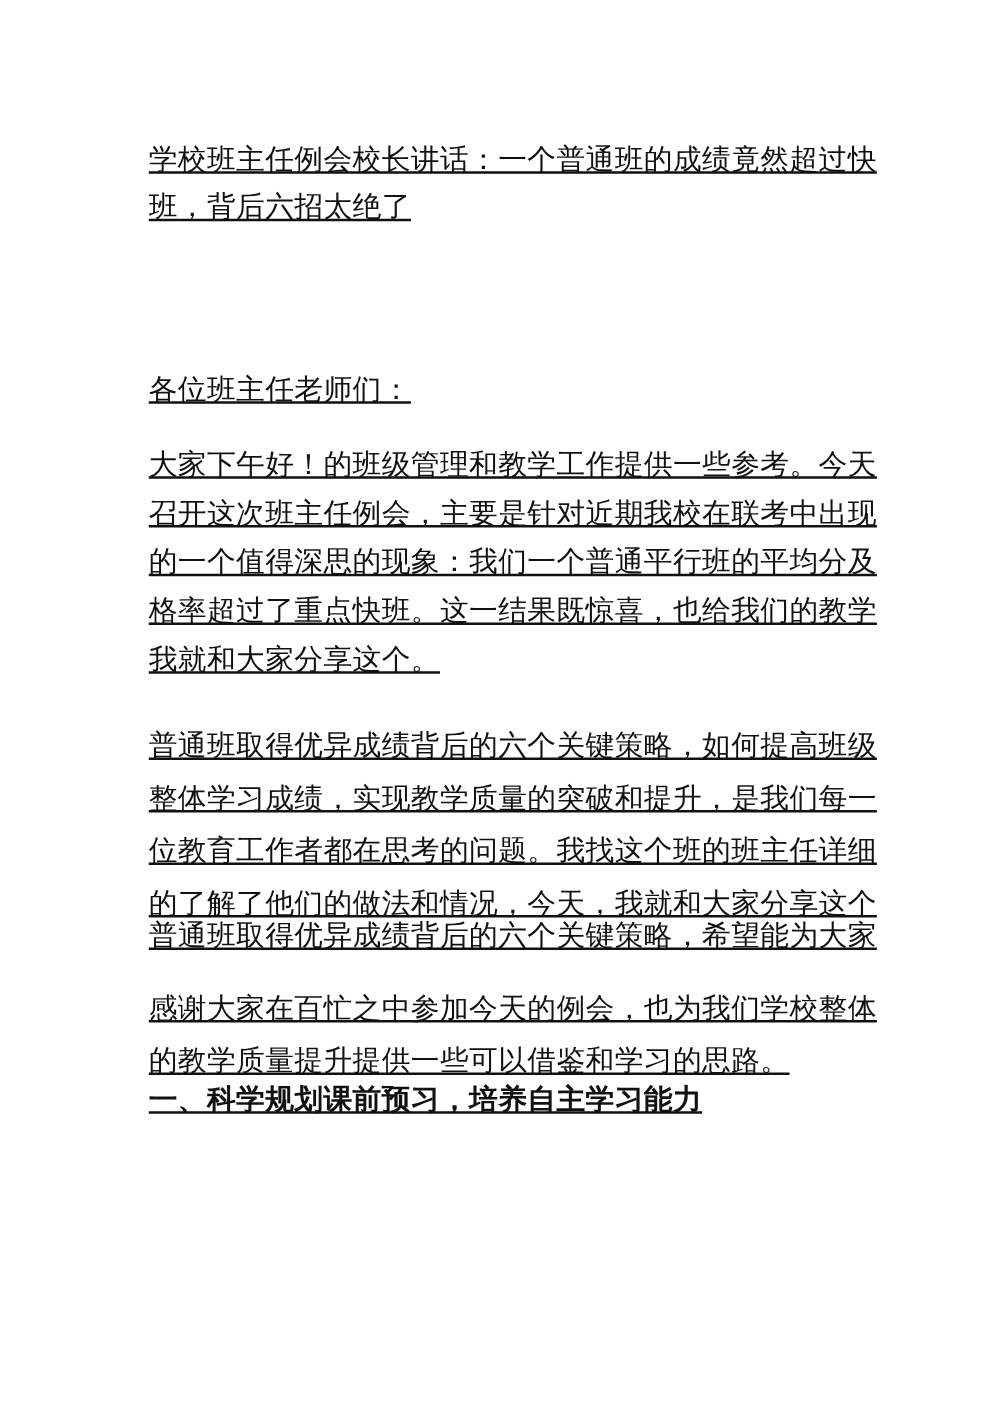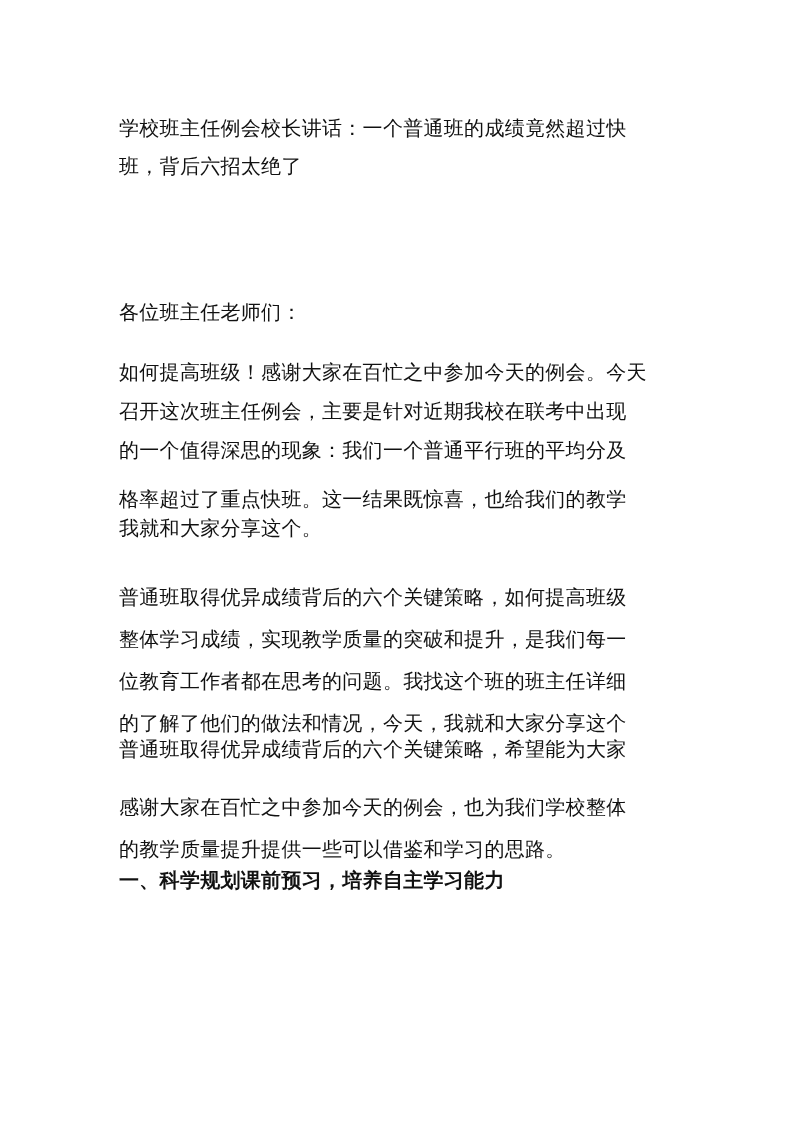--- a/index.html
+++ b/index.html
@@ -25,9 +25,10 @@
       position: absolute;
       left: 0;
       white-space: nowrap;
-      font-size: 20px;
+      font-size: 23px;
       line-height: 24px;
       letter-spacing: 0.3px;
+      text-decoration: underline;
     }
     .bold {
       font-weight: bold;

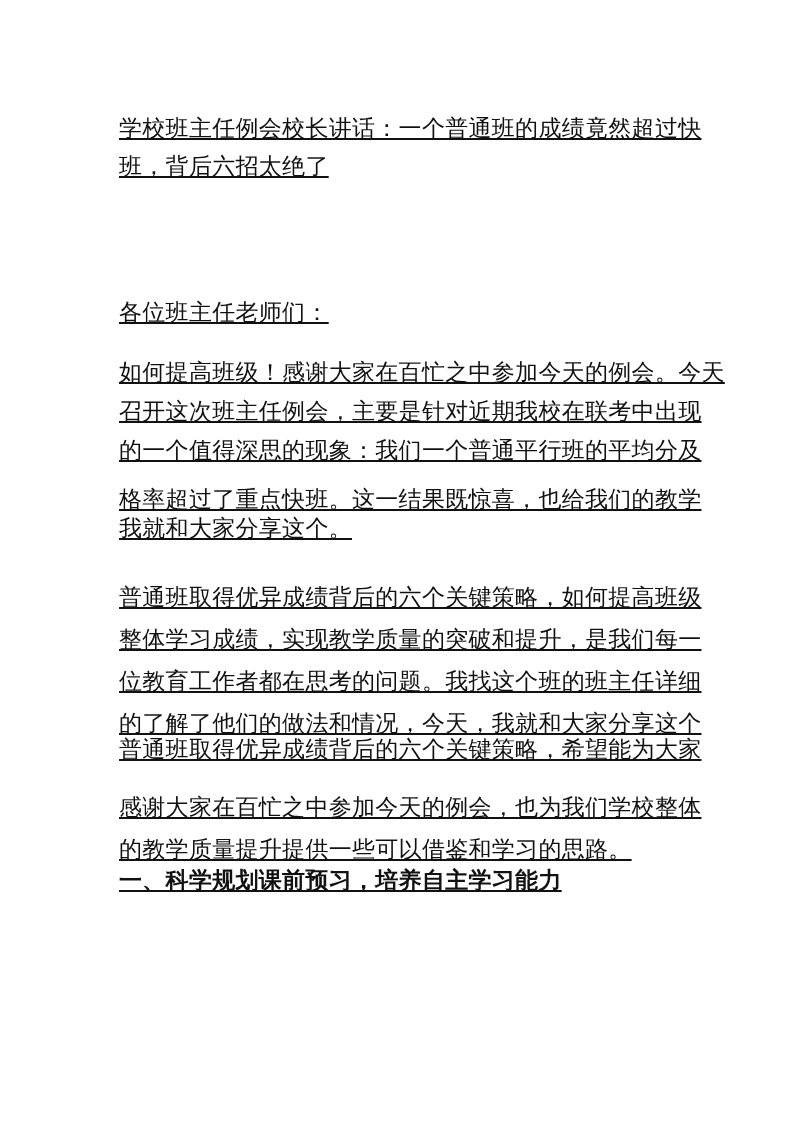--- a/index.html
+++ b/index.html
@@ -43,7 +43,7 @@
 
   <div class="line" style="top:300px">各位班主任老师们：</div>
 
-  <div class="line" style="top:360px">如何提高班级！感谢大家在百忙之中参加今天的例会。今天</div>
+  <div class="line" style="top:360px">大家下午好！的班级管理和教学工作提供一些参考。今天</div>
   <div class="line" style="top:399px">召开这次班主任例会，主要是针对近期我校在联考中出现</div>
   <div class="line" style="top:438px">的一个值得深思的现象：我们一个普通平行班的平均分及</div>
   <div class="line" style="top:487px">格率超过了重点快班。这一结果既惊喜，也给我们的教学</div>

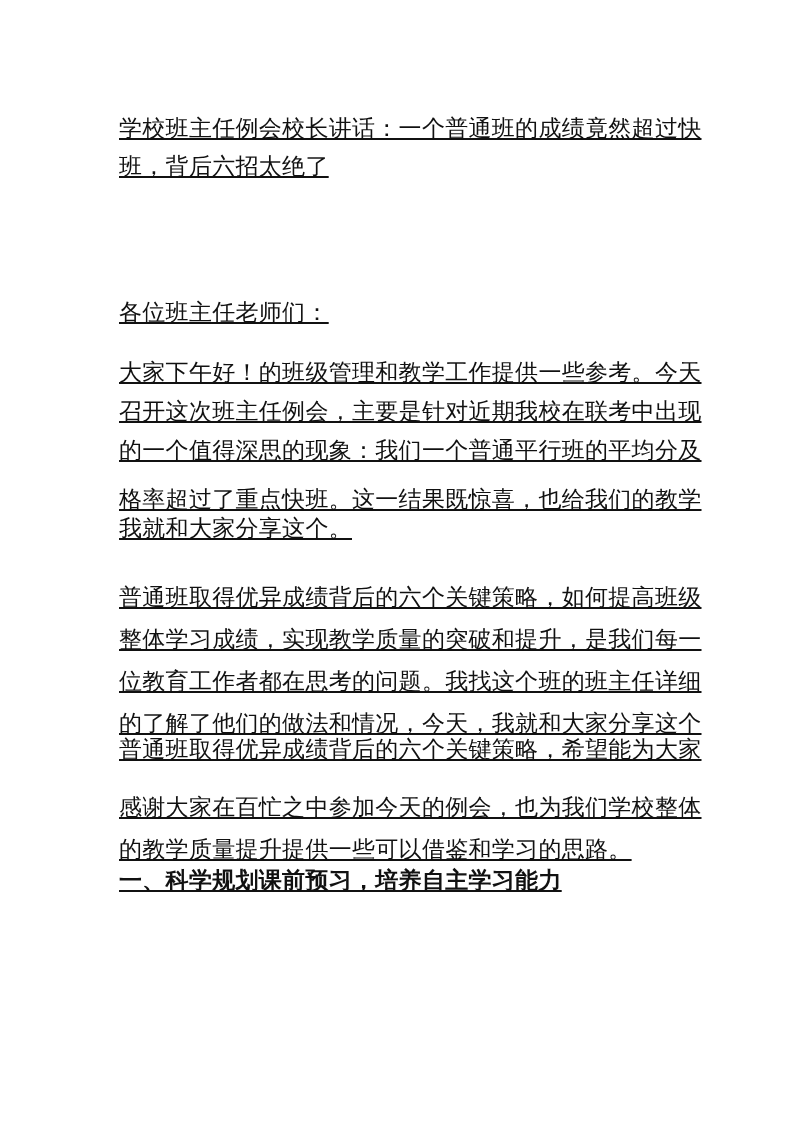--- a/index.html
+++ b/index.html
@@ -46,7 +46,7 @@
   <div class="line" style="top:360px">大家下午好！的班级管理和教学工作提供一些参考。今天</div>
   <div class="line" style="top:399px">召开这次班主任例会，主要是针对近期我校在联考中出现</div>
   <div class="line" style="top:438px">的一个值得深思的现象：我们一个普通平行班的平均分及</div>
-  <div class="line" style="top:487px">格率超过了重点快班。这一结果既惊喜，也给我们的教学</div>
+  <div class="line" style="top:477px">格率超过了重点快班。这一结果既惊喜，也给我们的教学</div>
   <div class="line" style="top:516px">我就和大家分享这个。</div>
 
   <div class="line" style="top:585px">普通班取得优异成绩背后的六个关键策略，如何提高班级</div>

